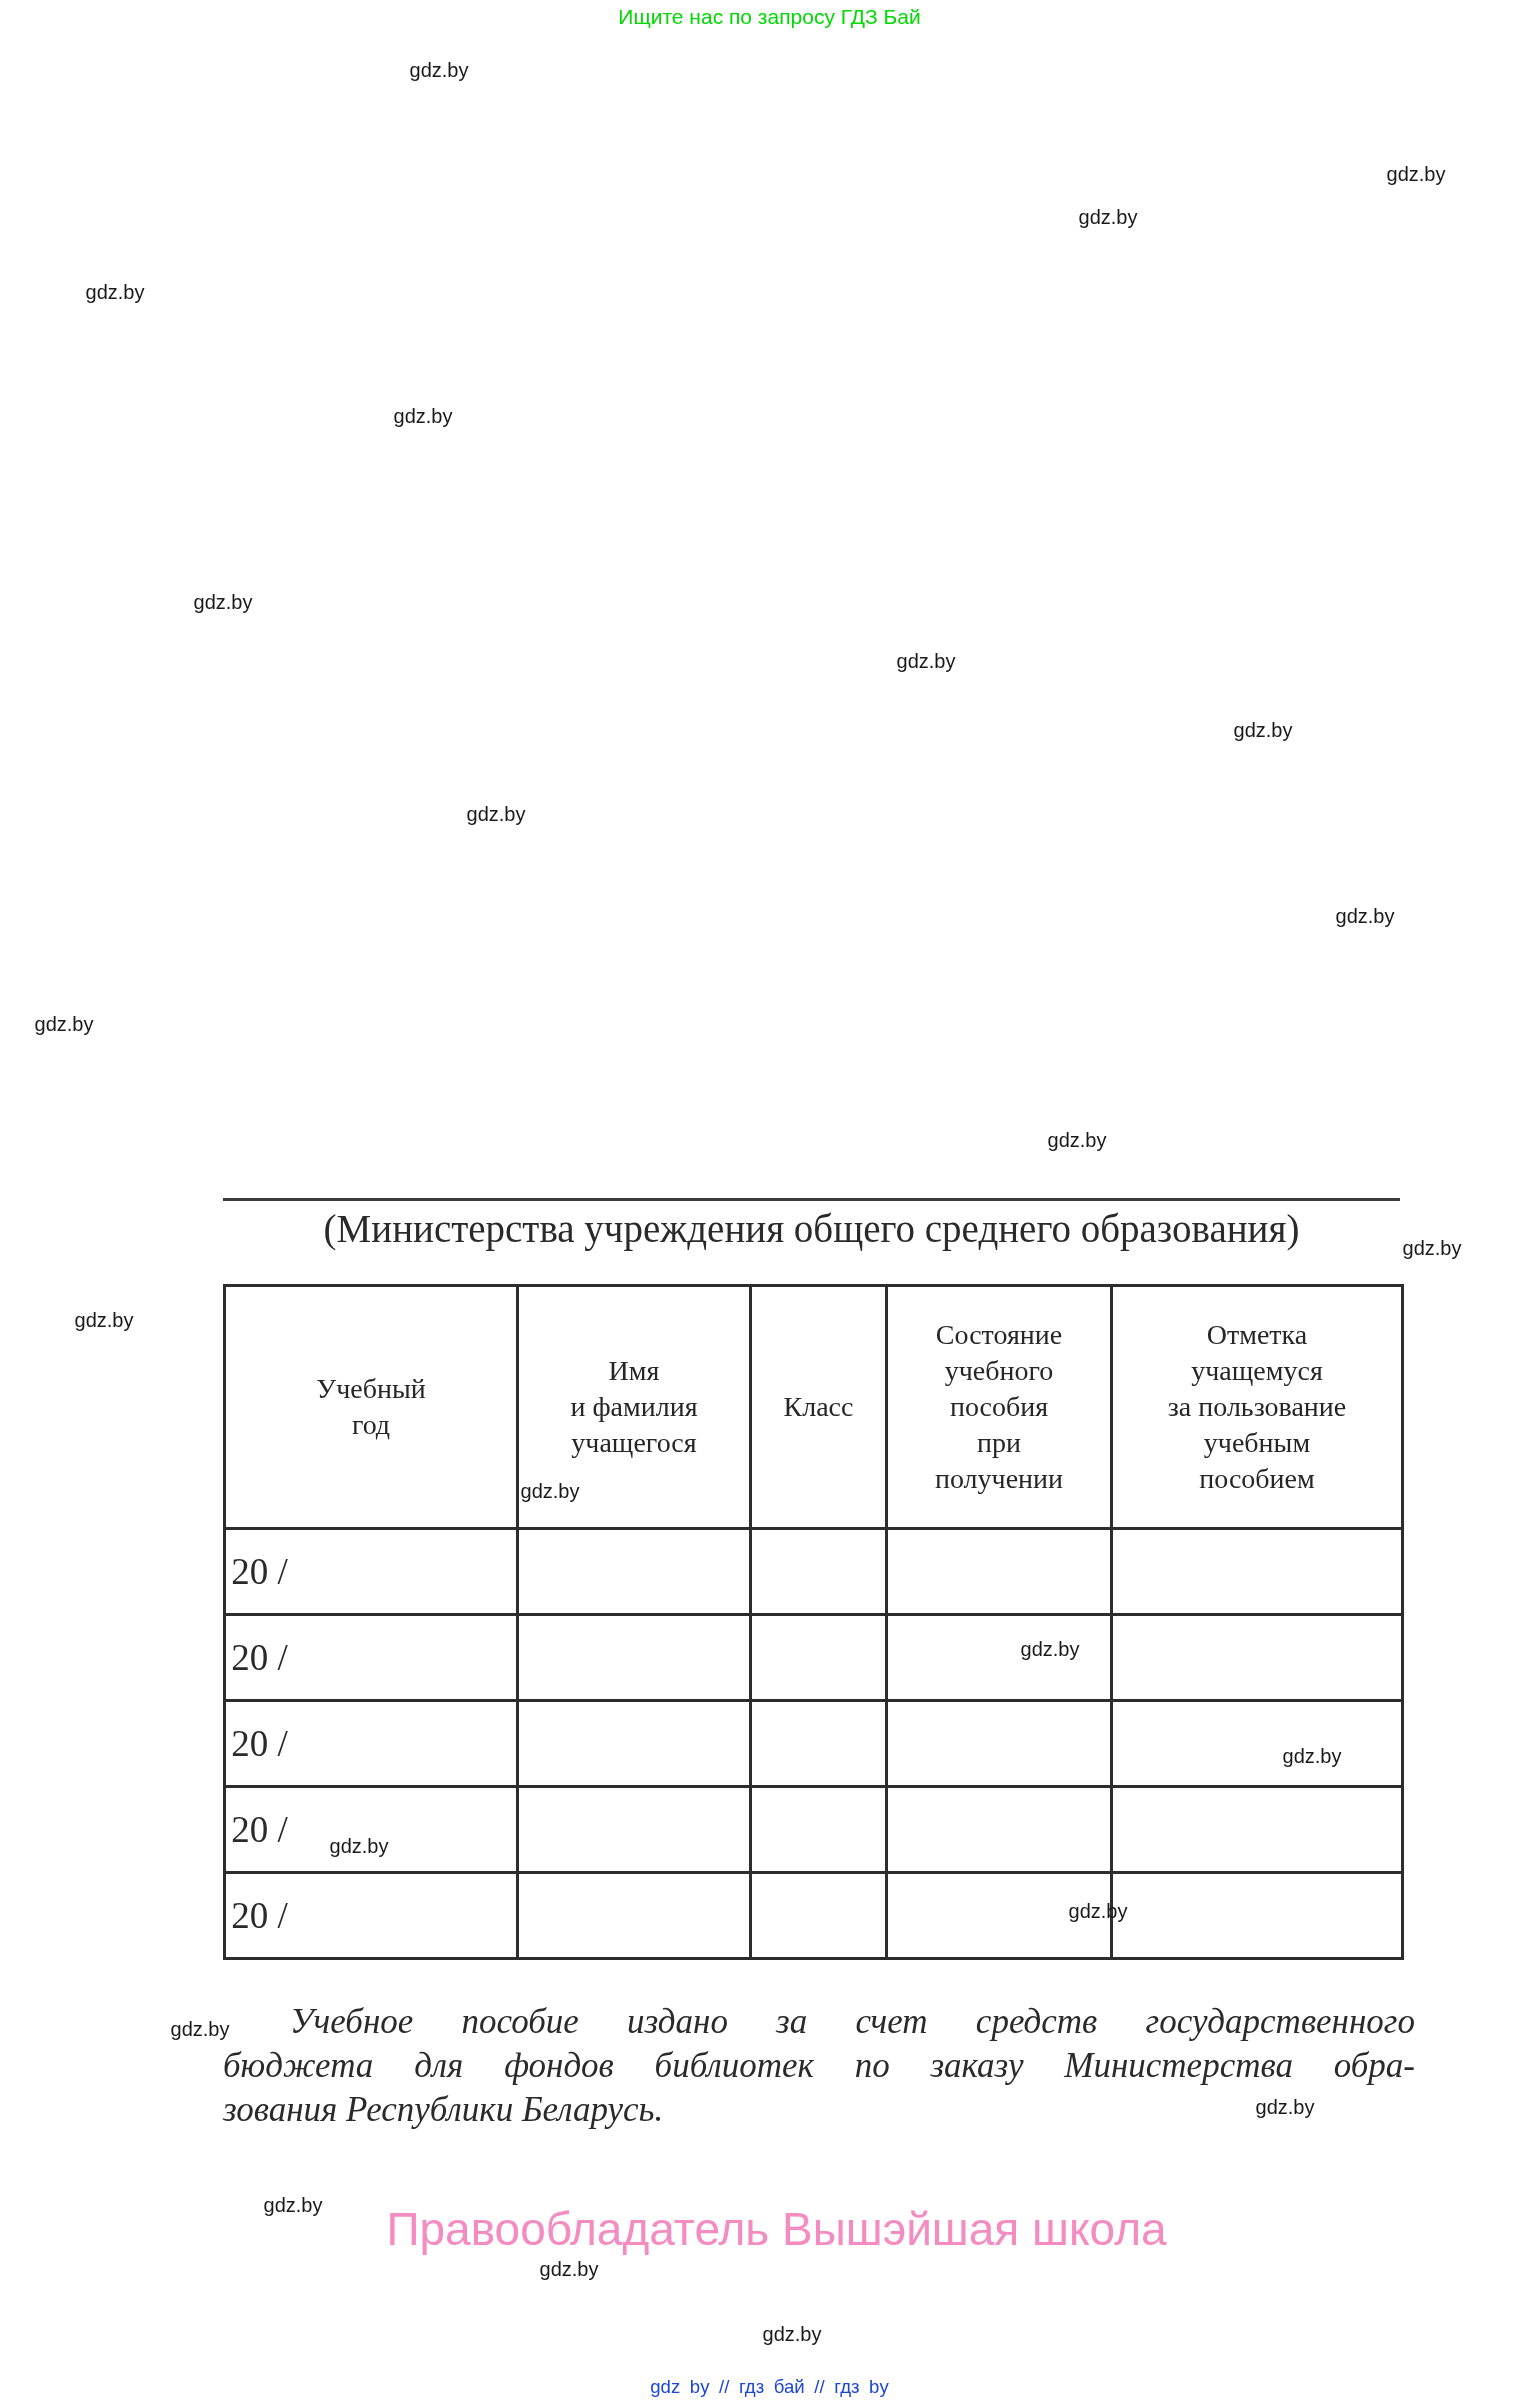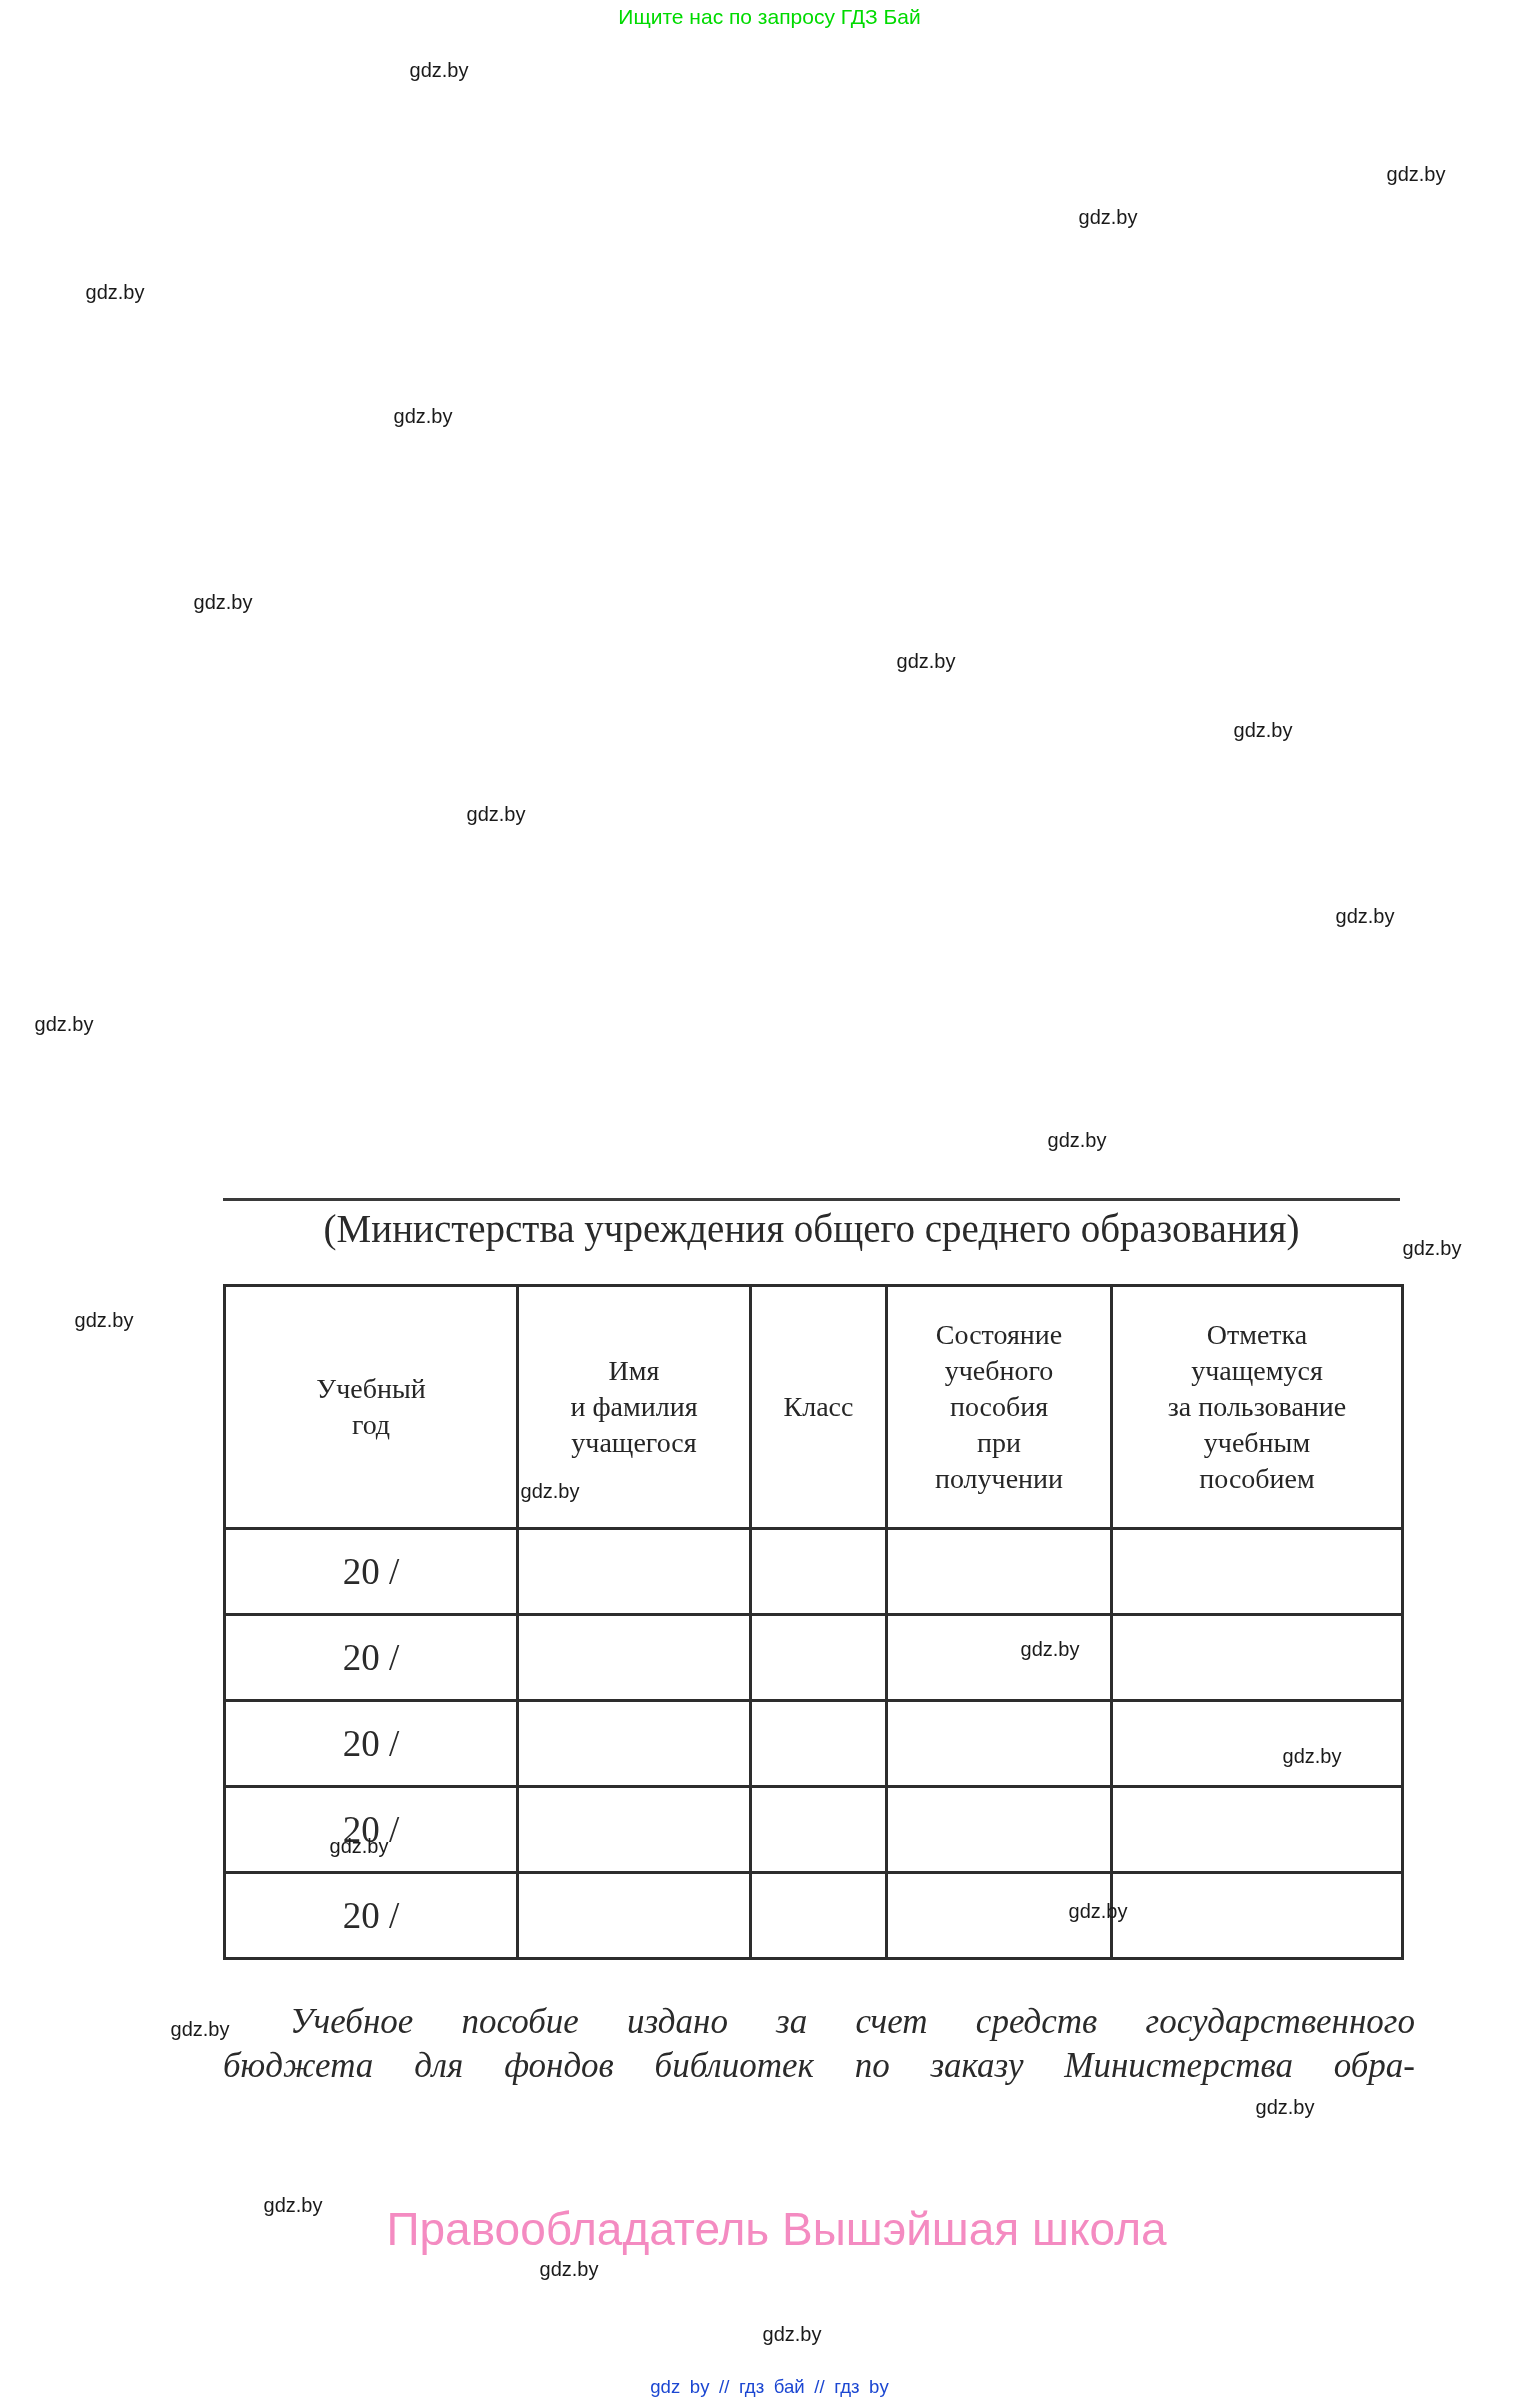--- a/index.html
+++ b/index.html
@@ -46,7 +46,6 @@
     padding:0 5.3px;
     vertical-align:middle;
     overflow:hidden;
-    text-align:center;
   }
   tr.hdr{height:243px;}
   tr.hdr td{

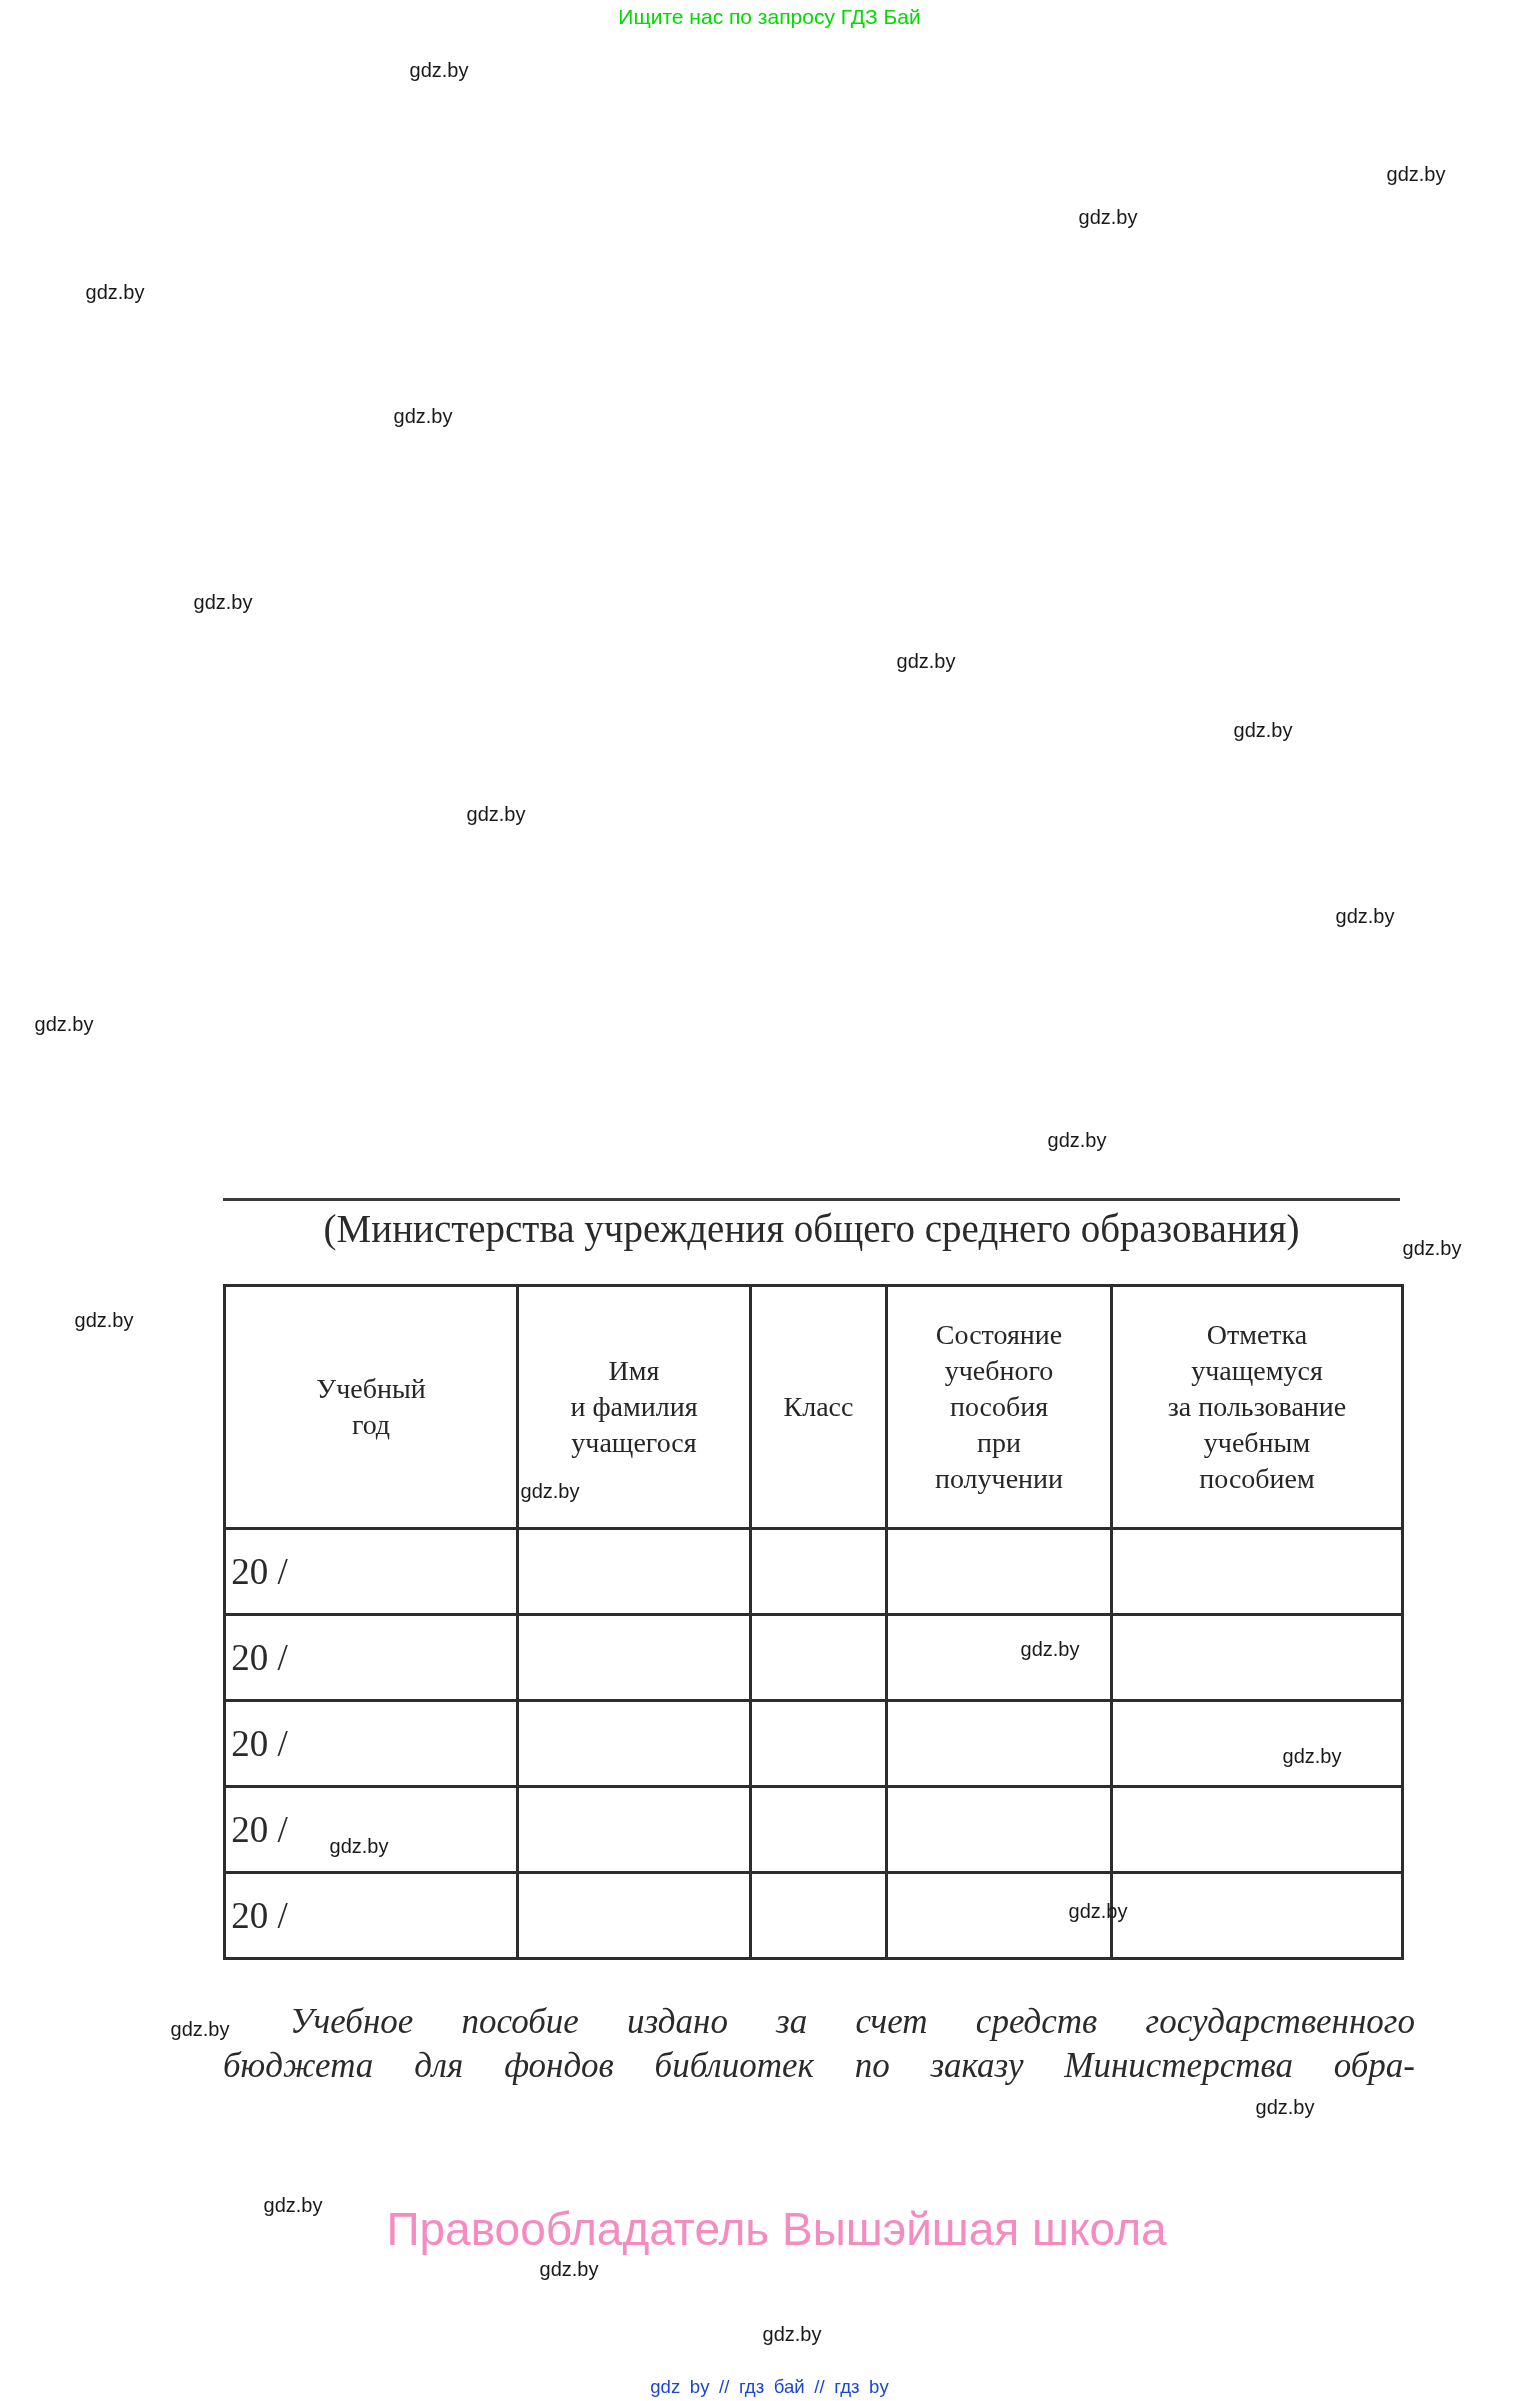--- a/index.html
+++ b/index.html
@@ -188,6 +188,7 @@
   <div class="note">
     <div class="l first">Учебное пособие издано за счет средств государственного</div>
     <div class="l">бюджета для фондов библиотек по заказу Министерства обра-</div>
+    <div class="l last">зования Республики Беларусь.</div>
   </div>
 
   <div class="copyright" style="color: rgb(244, 139, 193);">Правообладатель Вышэйшая школа</div>

